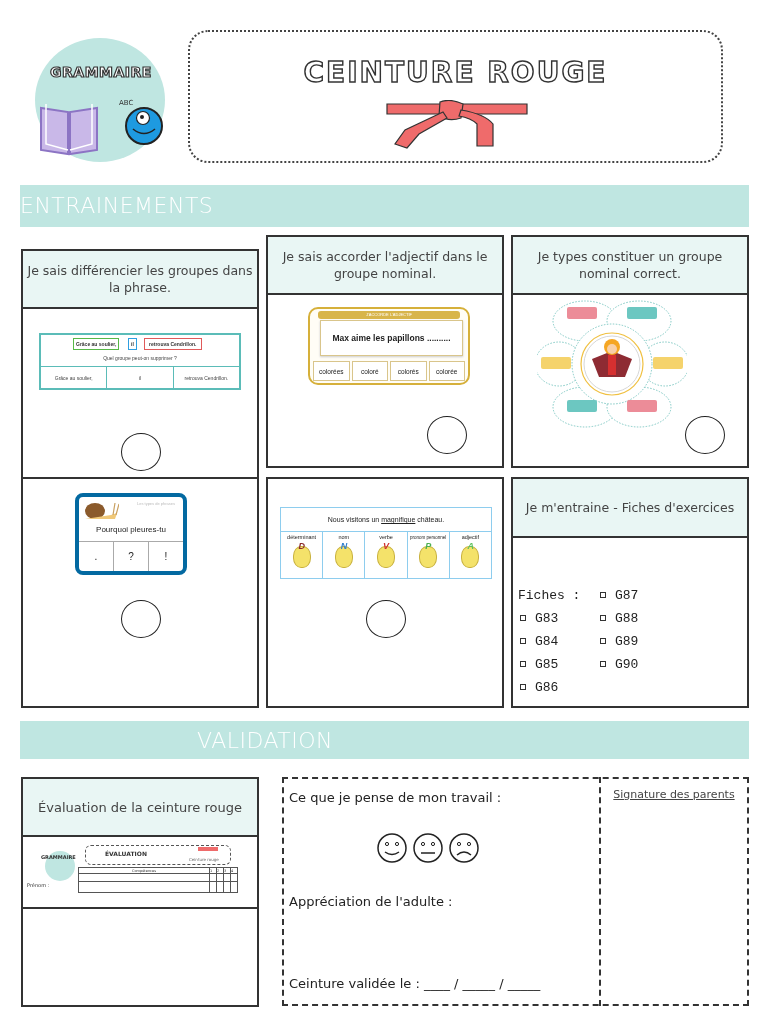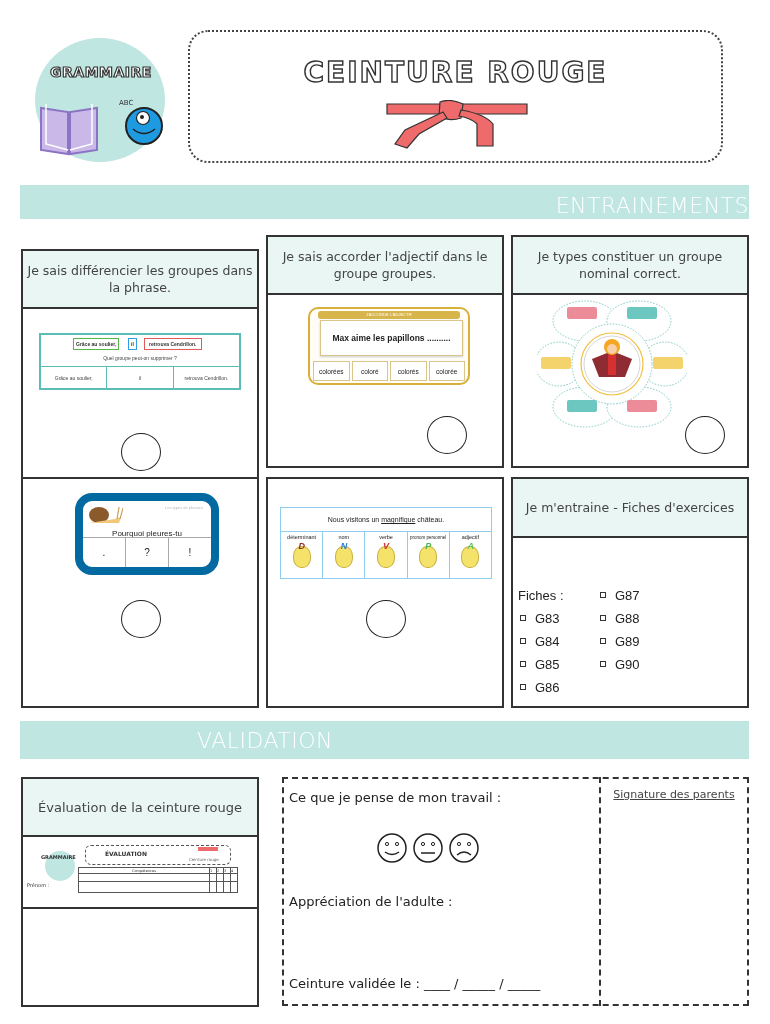--- a/index.html
+++ b/index.html
@@ -21,7 +21,7 @@
 
   
   .band { left: 20px; width: 729px; background: #bfe6e1; color: #fff; font-family: "DejaVu Sans", sans-serif; font-weight: 200; font-size: 22px; letter-spacing: 0.5px; }
-  .band-train { top: 185px; height: 34px; line-height: 42px; text-align: right; }
+  .band-train { top: 185px; height: 42px; line-height: 42px; text-align: left; }
   .band-valid { top: 721px; height: 38px; line-height: 40px; padding-left: 177px; }
 
   

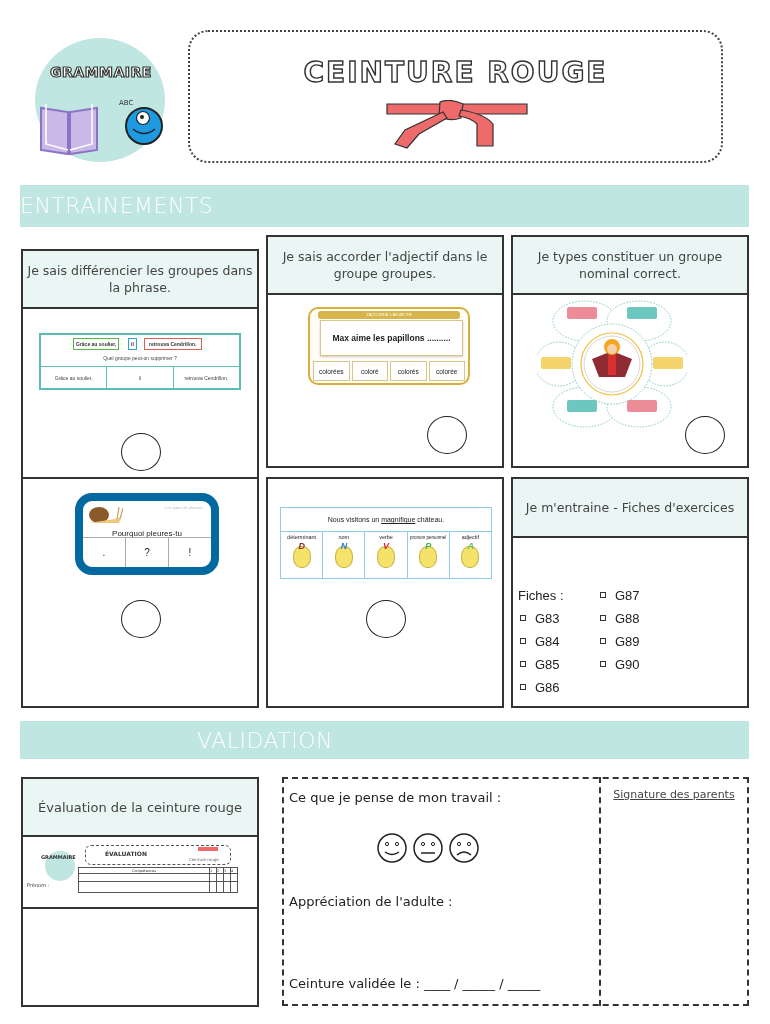--- a/index.html
+++ b/index.html
@@ -133,7 +133,7 @@
 </div>
 
 <div class="abs card" style="left:266px; top:235px; width:238px; height:233px;">
-  <div class="card-head" style="height:58px;">Je sais accorder l'adjectif dans le groupe groupes.</div>
+  <div class="card-head" style="height:58px;">Je sais accorder l'adjectif dans le groupe nominal.</div>
   <div style="position:relative; height:171px;">
     <div class="mini2">
       <div class="strip">J'ACCORDE L'ADJECTIF</div>

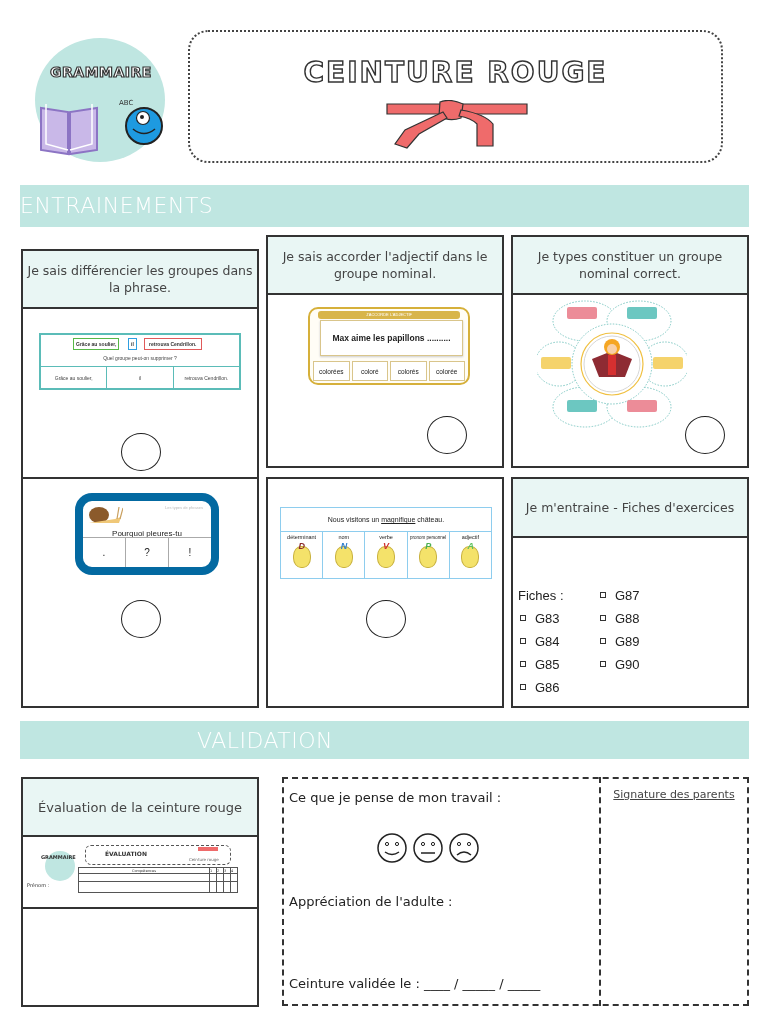--- a/index.html
+++ b/index.html
@@ -48,7 +48,7 @@
   .mini2 .opts div { flex: 1; height: 20px; border: 1px solid #d9c58b; background: #fff; font-size: 6.5px; display: flex; align-items: center; justify-content: center; color: #222; }
 
   
-  .mini4 { position: absolute; left: 52px; top: 14px; width: 144px; height: 82px; border: 8px solid #0369a1; border-radius: 17px; background: #fff; font-family: "Liberation Sans", sans-serif; }
+  .mini4 { position: absolute; left: 52px; top: 14px; width: 112px; height: 82px; border: 4px solid #0369a1; border-radius: 8px; background: #fff; font-family: "Liberation Sans", sans-serif; }
   .mini4 .lbl { position: absolute; right: 8px; top: 4px; font-size: 4px; color: #bbb; }
   .mini4 .snail { position: absolute; left: 4px; top: 2px; }
   .mini4 .q { position: absolute; left: 0; right: 0; top: 28px; text-align: center; font-size: 8px; color: #222; }

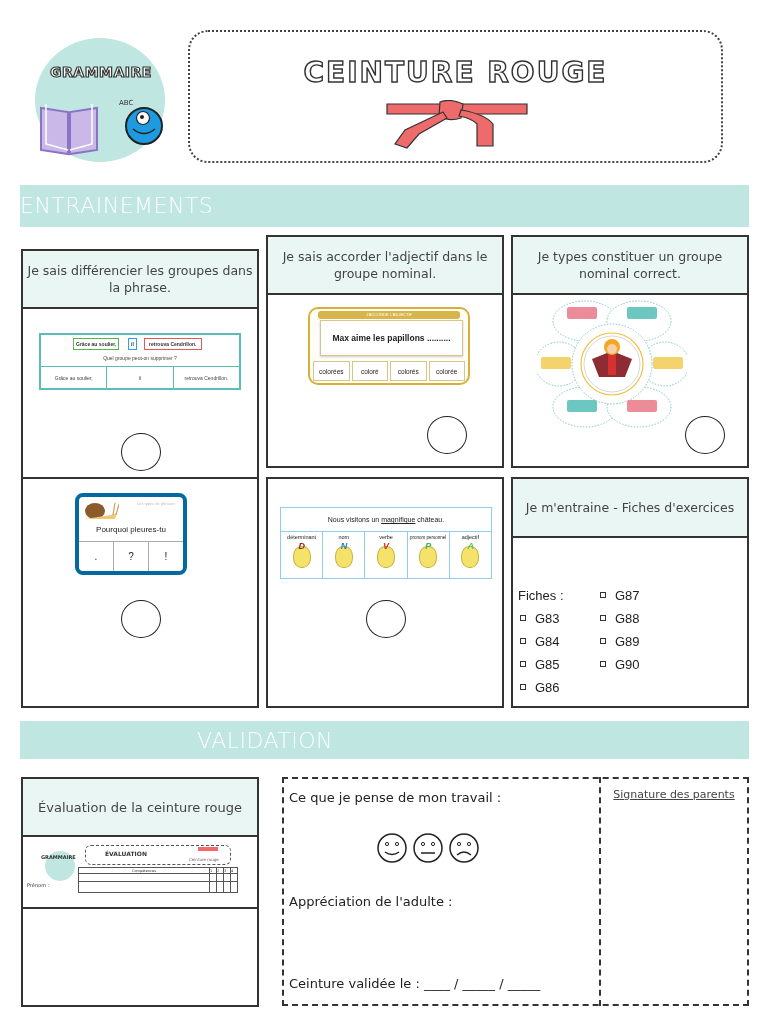--- a/index.html
+++ b/index.html
@@ -67,7 +67,7 @@
   .mini5 .blob span { position: absolute; left: 5px; top: -6px; font-weight: bold; font-size: 9px; }
 
   
-  .fiches { position: absolute; left: 5px; top: 48px; font-family: Liberation Sans, sans-serif; font-size: 13px; color: #222; display: grid; grid-template-columns: 80px 80px; row-gap: 5px; }
+  .fiches { position: absolute; left: 5px; top: 48px; font-family: Liberation Mono, monospace; font-size: 13px; color: #222; display: grid; grid-template-columns: 80px 80px; row-gap: 5px; }
   .fiches .it { display: flex; align-items: center; height: 18px; }
   .fiches .box { width: 6px; height: 6px; border: 1px solid #333; margin-right: 9px; margin-left: 2px; }
 

